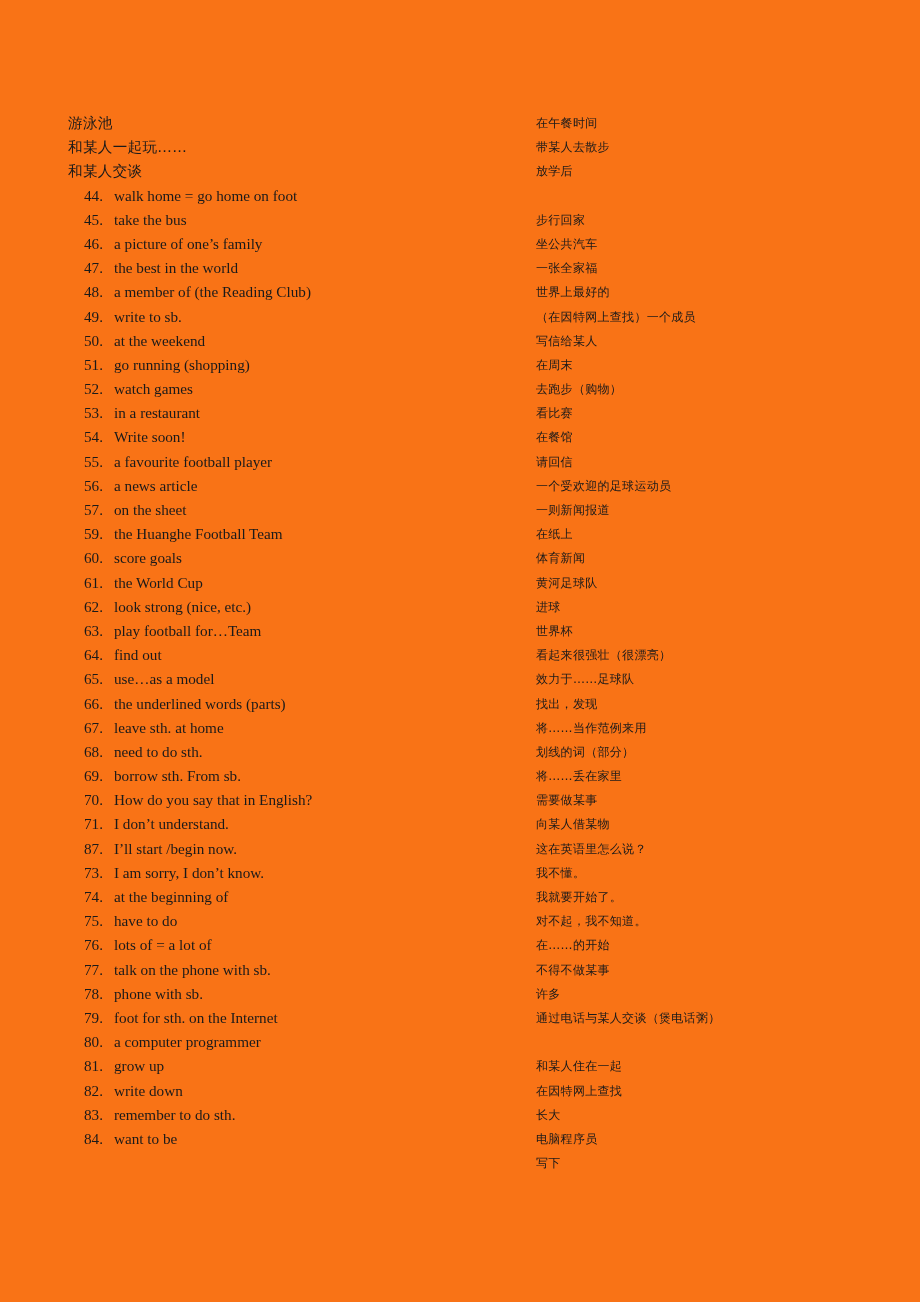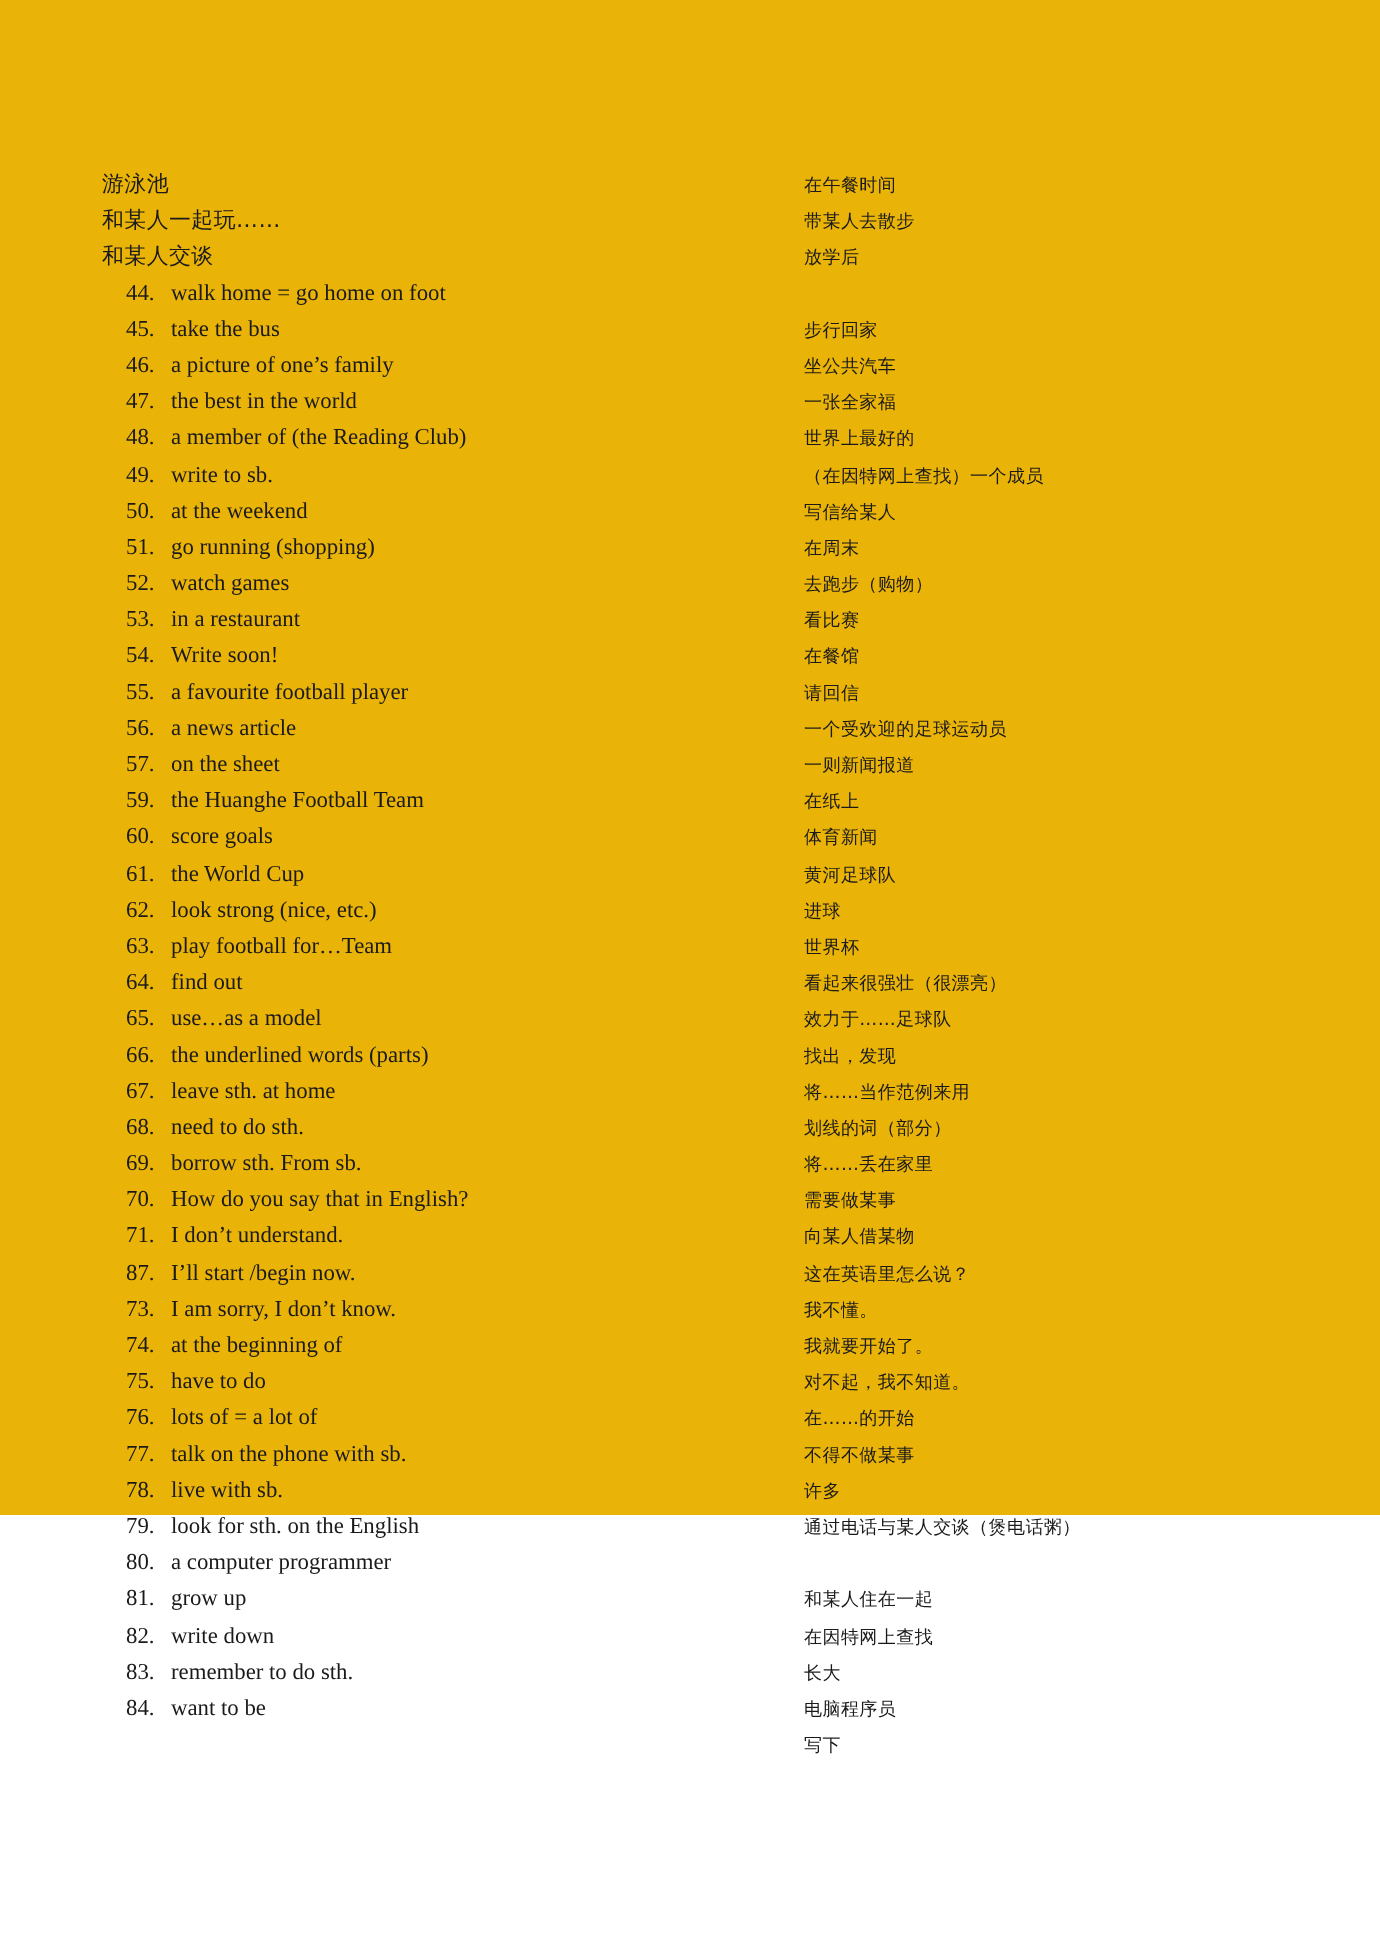--- a/index.html
+++ b/index.html
@@ -21,8 +21,8 @@
     left: 0;
     top: 0;
     width: 920px;
-    height: 1010px;
-    background: #eab308;
+    height: 1302px;
+    background: #f97316;
   }
 
   

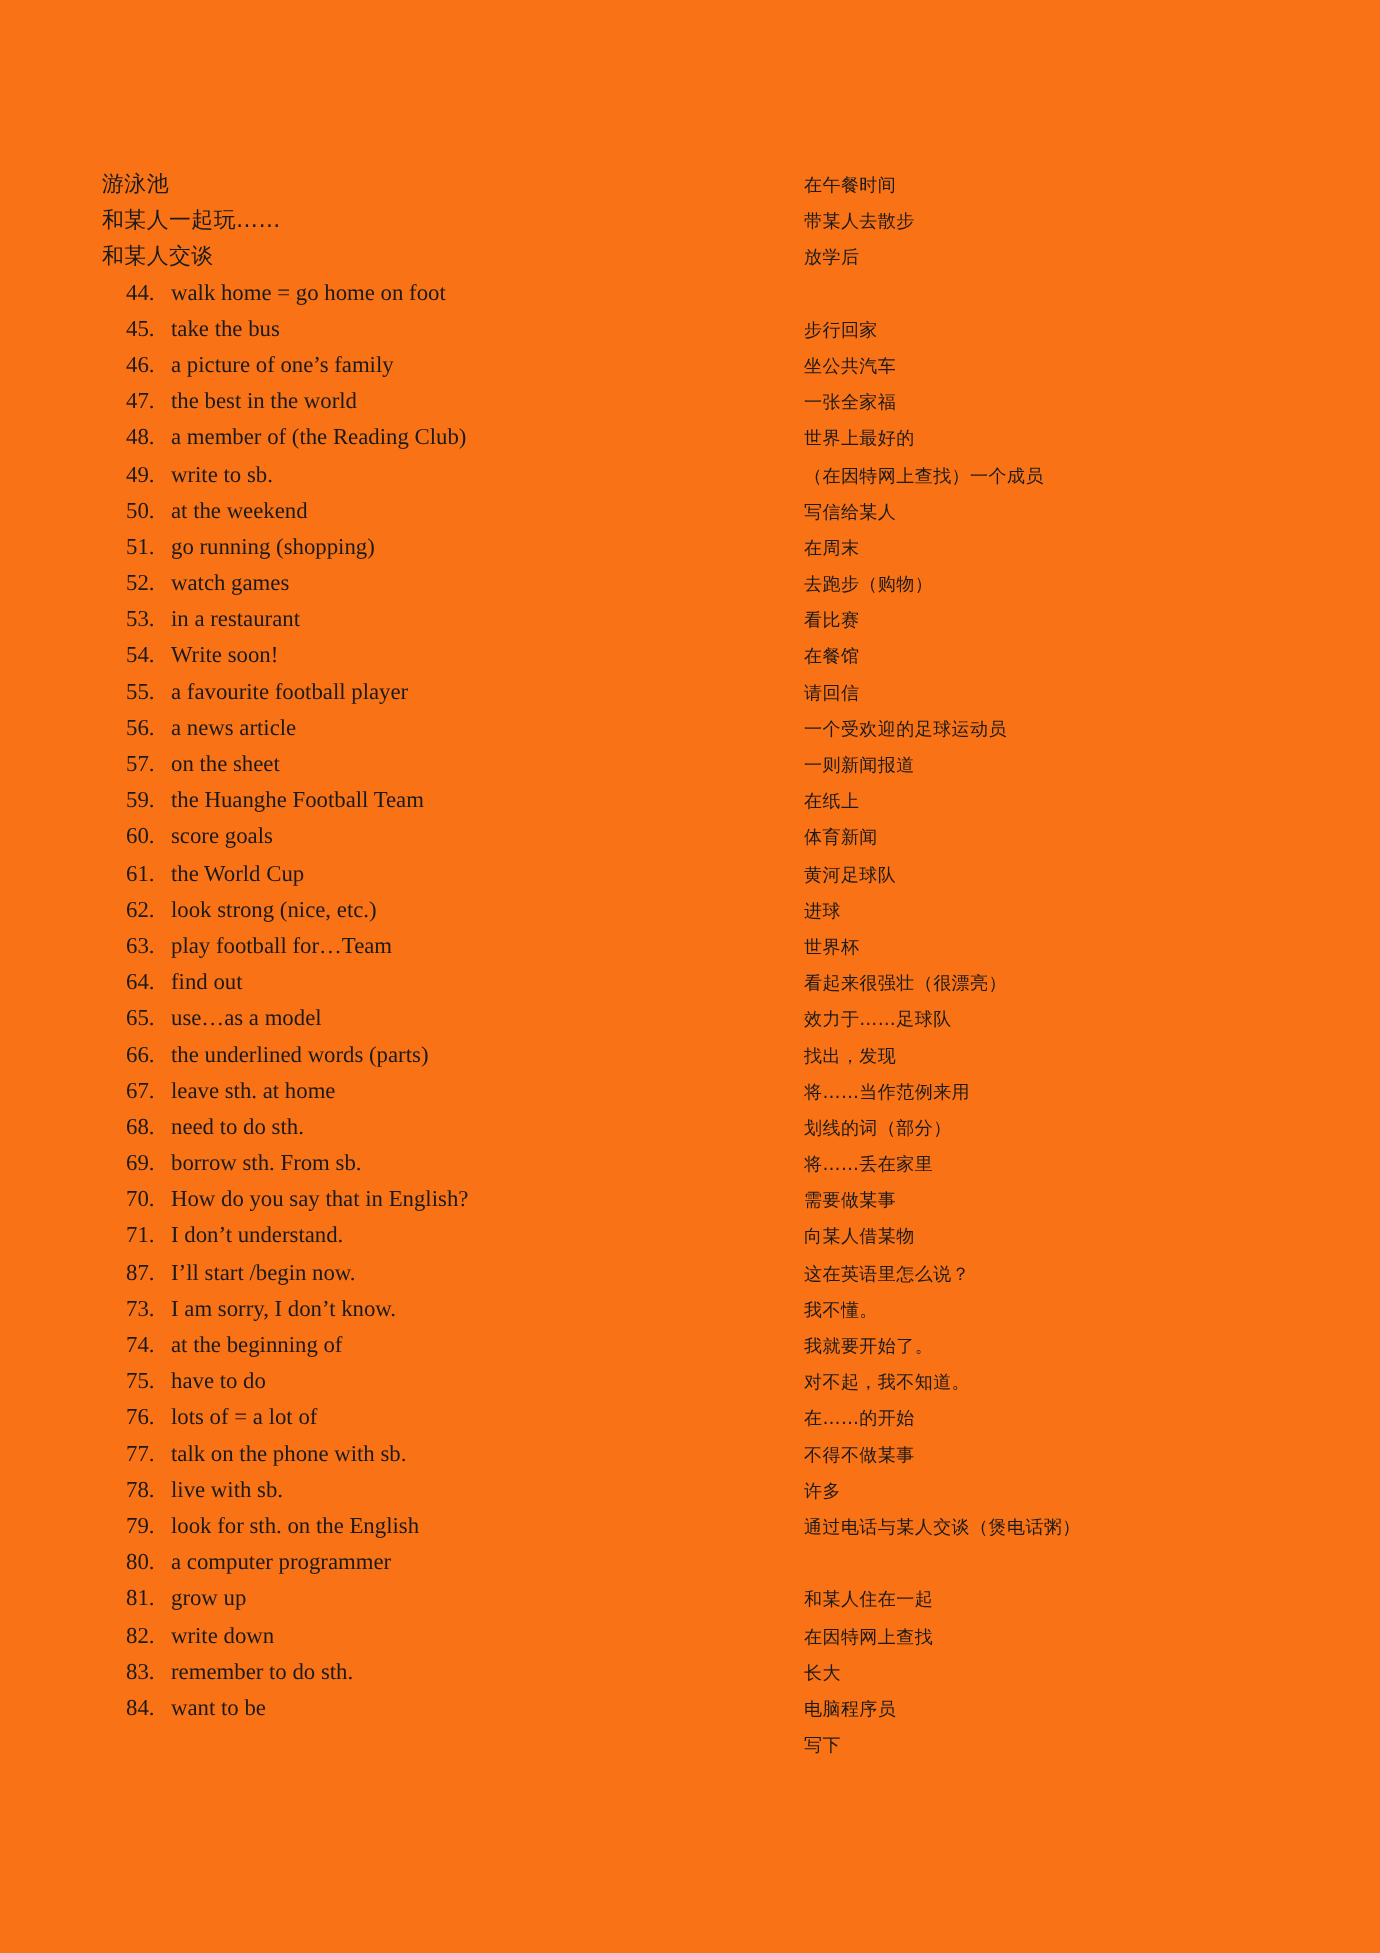--- a/index.html
+++ b/index.html
@@ -122,7 +122,7 @@
       <div class="row"><span class="num">75.</span><span class="en-text">have to do</span></div>
       <div class="row"><span class="num">76.</span><span class="en-text">lots of = a lot of</span></div>
       <div class="row"><span class="num">77.</span><span class="en-text">talk on the phone with sb.</span></div>
-      <div class="row"><span class="num">78.</span><span class="en-text">live with sb.</span></div>
+      <div class="row"><span class="num">78.</span><span class="en-text">phone with sb.</span></div>
       <div class="row"><span class="num">79.</span><span class="en-text">look for sth. on the English</span></div>
       <div class="row"><span class="num">80.</span><span class="en-text">a computer programmer</span></div>
       <div class="row"><span class="num">81.</span><span class="en-text">grow up</span></div>

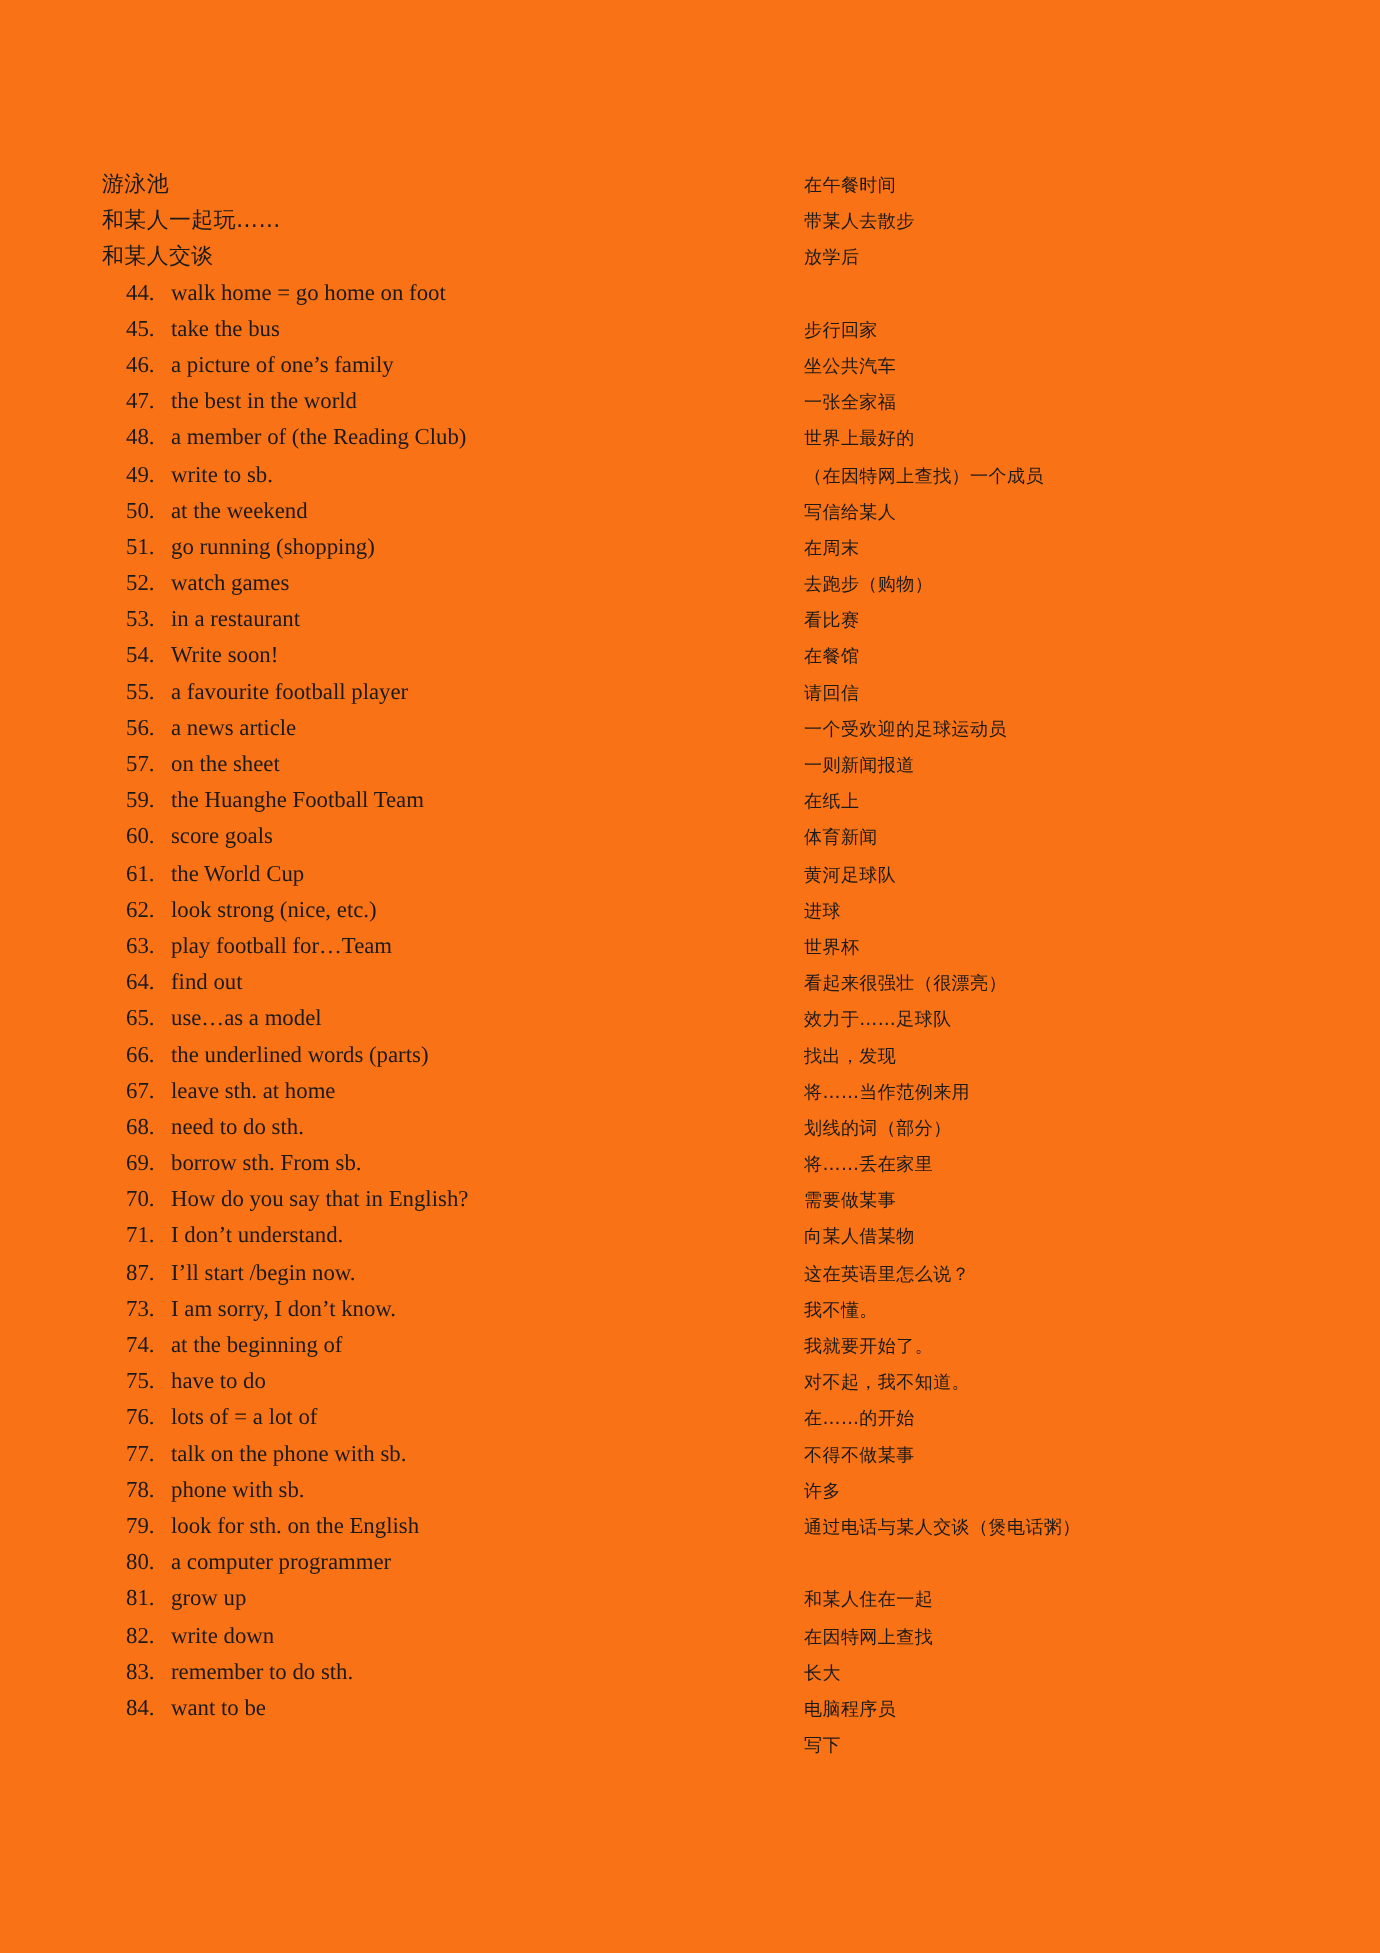--- a/index.html
+++ b/index.html
@@ -123,7 +123,7 @@
       <div class="row"><span class="num">76.</span><span class="en-text">lots of = a lot of</span></div>
       <div class="row"><span class="num">77.</span><span class="en-text">talk on the phone with sb.</span></div>
       <div class="row"><span class="num">78.</span><span class="en-text">phone with sb.</span></div>
-      <div class="row"><span class="num">79.</span><span class="en-text">look for sth. on the English</span></div>
+      <div class="row"><span class="num">79.</span><span class="en-text">foot for sth. on the Internet</span></div>
       <div class="row"><span class="num">80.</span><span class="en-text">a computer programmer</span></div>
       <div class="row"><span class="num">81.</span><span class="en-text">grow up</span></div>
       <div class="row"><span class="num">82.</span><span class="en-text">write down</span></div>

